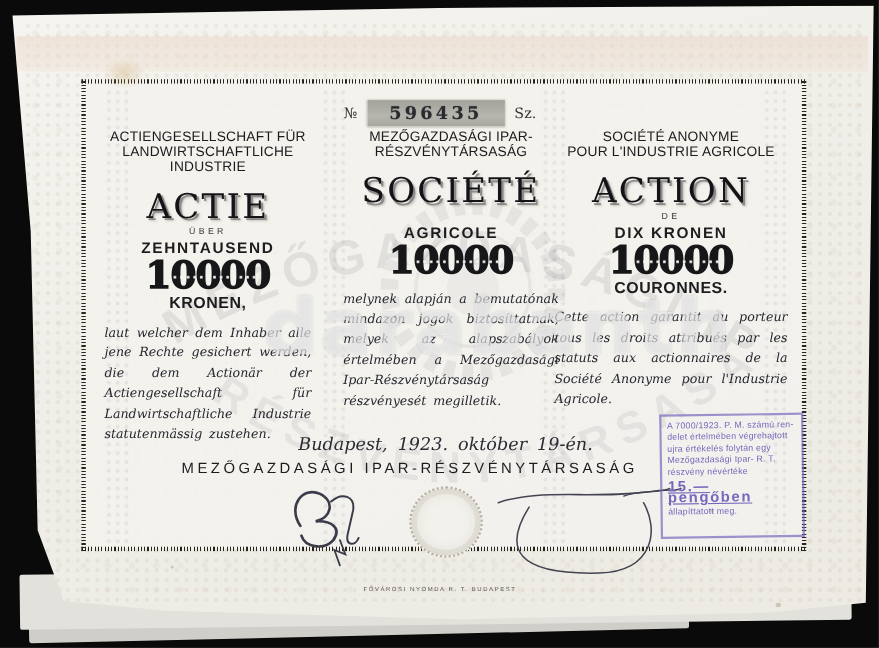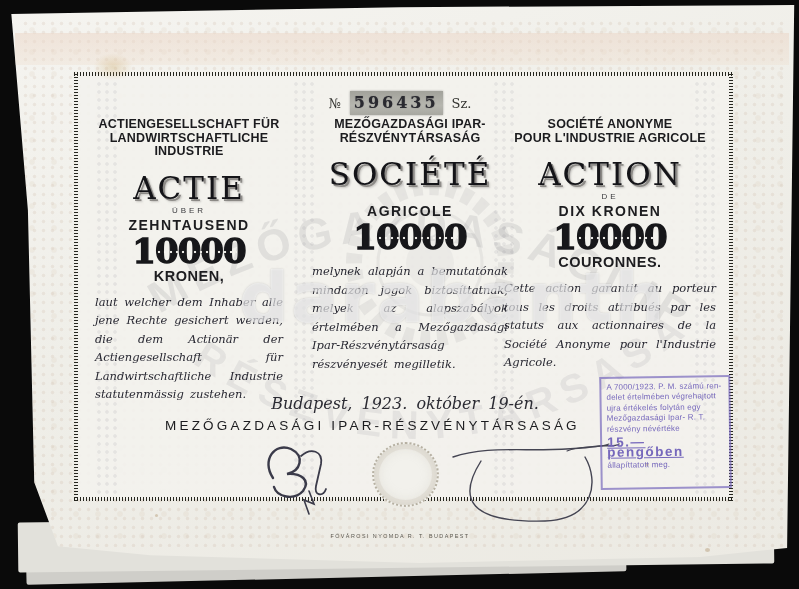--- a/index.html
+++ b/index.html
@@ -54,7 +54,7 @@
     display:flex; justify-content:center; align-items:center; gap:9px;
     font-family:"DejaVu Serif",serif; font-size:13px; color:#33332f; }
   .serial-band { background:linear-gradient(#a2a29b,#b6b6af 60%, #a8a8a1);
-    padding:2px 4px 3px; box-shadow:0 0 2px rgba(60,60,55,.4); }
+    padding:2px 20px 3px; box-shadow:0 0 2px rgba(60,60,55,.4); }
   .serial-num { font-weight:bold; font-size:16px; letter-spacing:3px; color:#2a2a30;
     text-shadow:0 0 1px rgba(40,40,50,.5); }
 

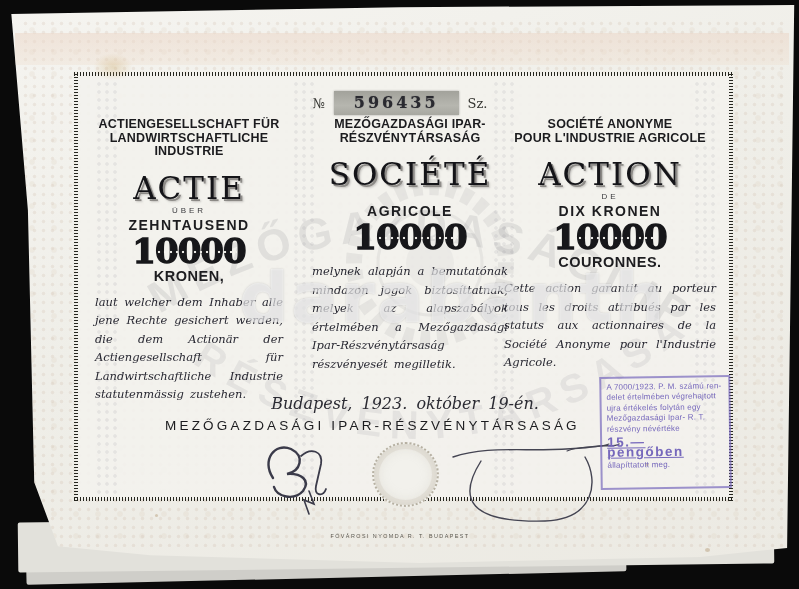--- a/index.html
+++ b/index.html
@@ -63,7 +63,7 @@
   .col-de { left:88px;  width:192px; }
   .col-hu { left:305px; width:200px; }
   .col-fr { left:497px; width:216px; }
-  .co-name { font-weight:bold; font-size:12.5px; line-height:13.5px; letter-spacing:.2px; color:#1b1b1e; }
+  .co-name { font-weight:normal; font-size:12.5px; line-height:13.5px; letter-spacing:.2px; color:#1b1b1e; }
   .sec-title { margin-top:13px; font-family:"DejaVu Serif",serif; font-weight:normal;
     font-size:31px; line-height:32px; letter-spacing:2px; color:#141418;
     text-shadow:2px 2px 0 rgba(128,126,122,.85), 3px 3px 2px rgba(128,126,122,.4); }

